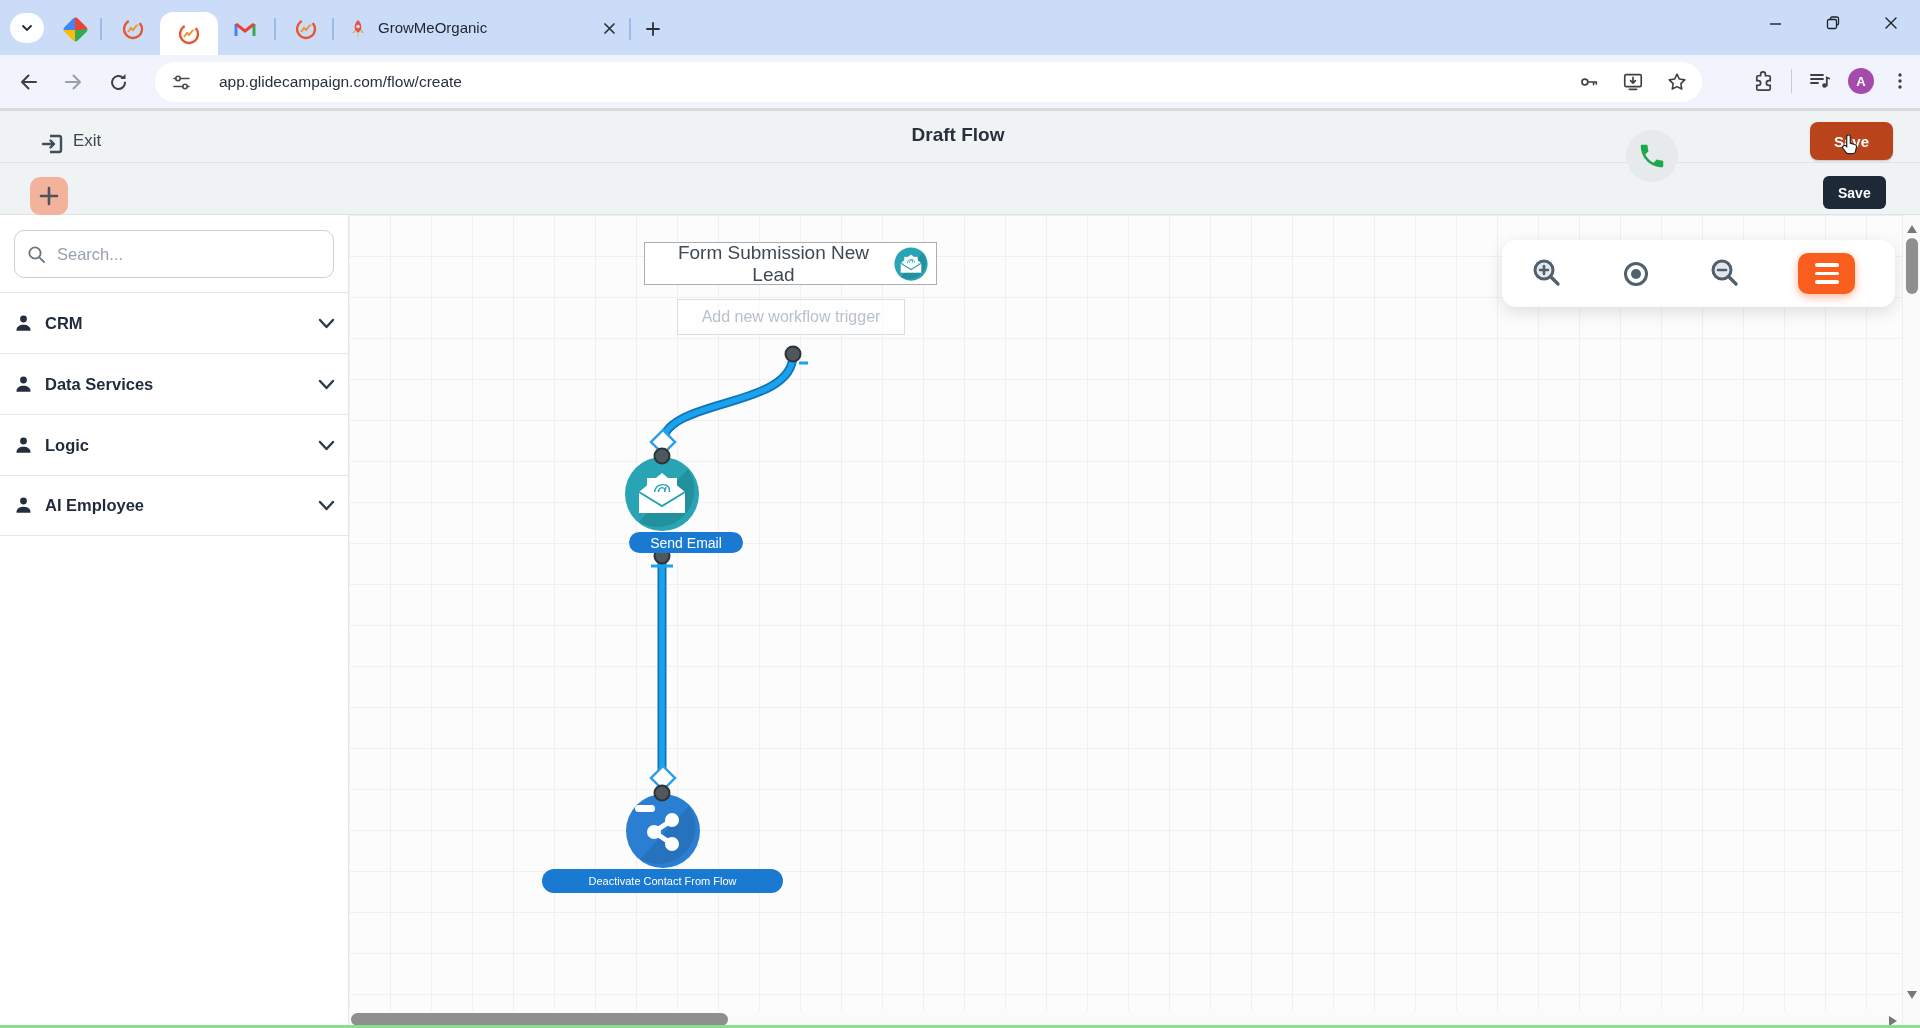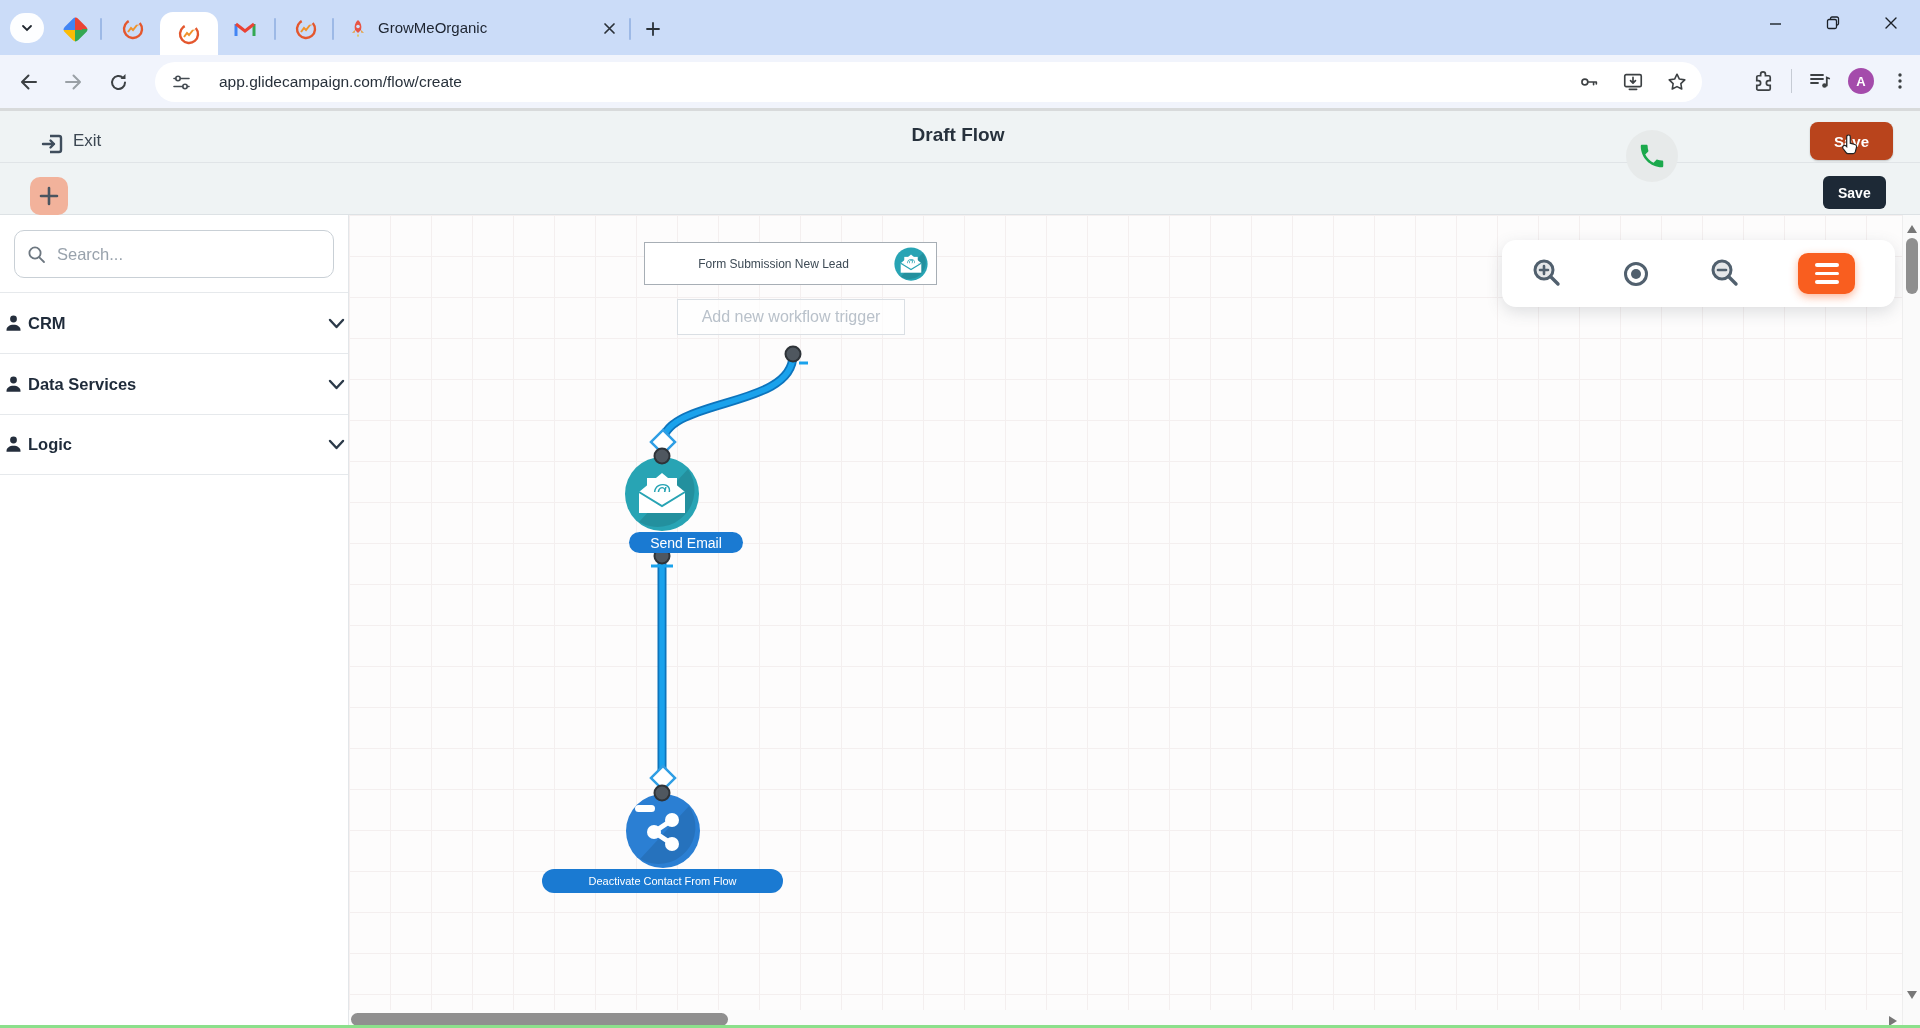--- a/index.html
+++ b/index.html
@@ -65,7 +65,7 @@
     background-image:linear-gradient(#f4efef 1px, transparent 1px), linear-gradient(90deg, #f4efef 1px, transparent 1px);
     background-size:41px 41px; overflow:hidden; }
   .trigger-box { position:absolute; left:295px; top:27px; width:293px; height:43px; background:#fff; border:1px solid #a7aeb5; display:flex; align-items:center; }
-  .trigger-label { flex:1; text-align:center; padding-left:10px; padding-right:44px; font-size:12px; color:#3d4a55; }
+  .trigger-label { flex:1; text-align:center; padding-left:10px; padding-right:44px; font-size:19px; color:#3d4a55; }
   .trigger-ic { position:absolute; right:6px; top:2px; }
   .add-trigger { position:absolute; left:328px; top:84px; width:228px; height:36px; border:1px solid #dadfe4; background:rgba(255,255,255,.65); color:#b9c1ca; font-size:16px; display:flex; align-items:center; justify-content:center; }
   .flow-svg { position:absolute; left:0; top:0; pointer-events:none; }

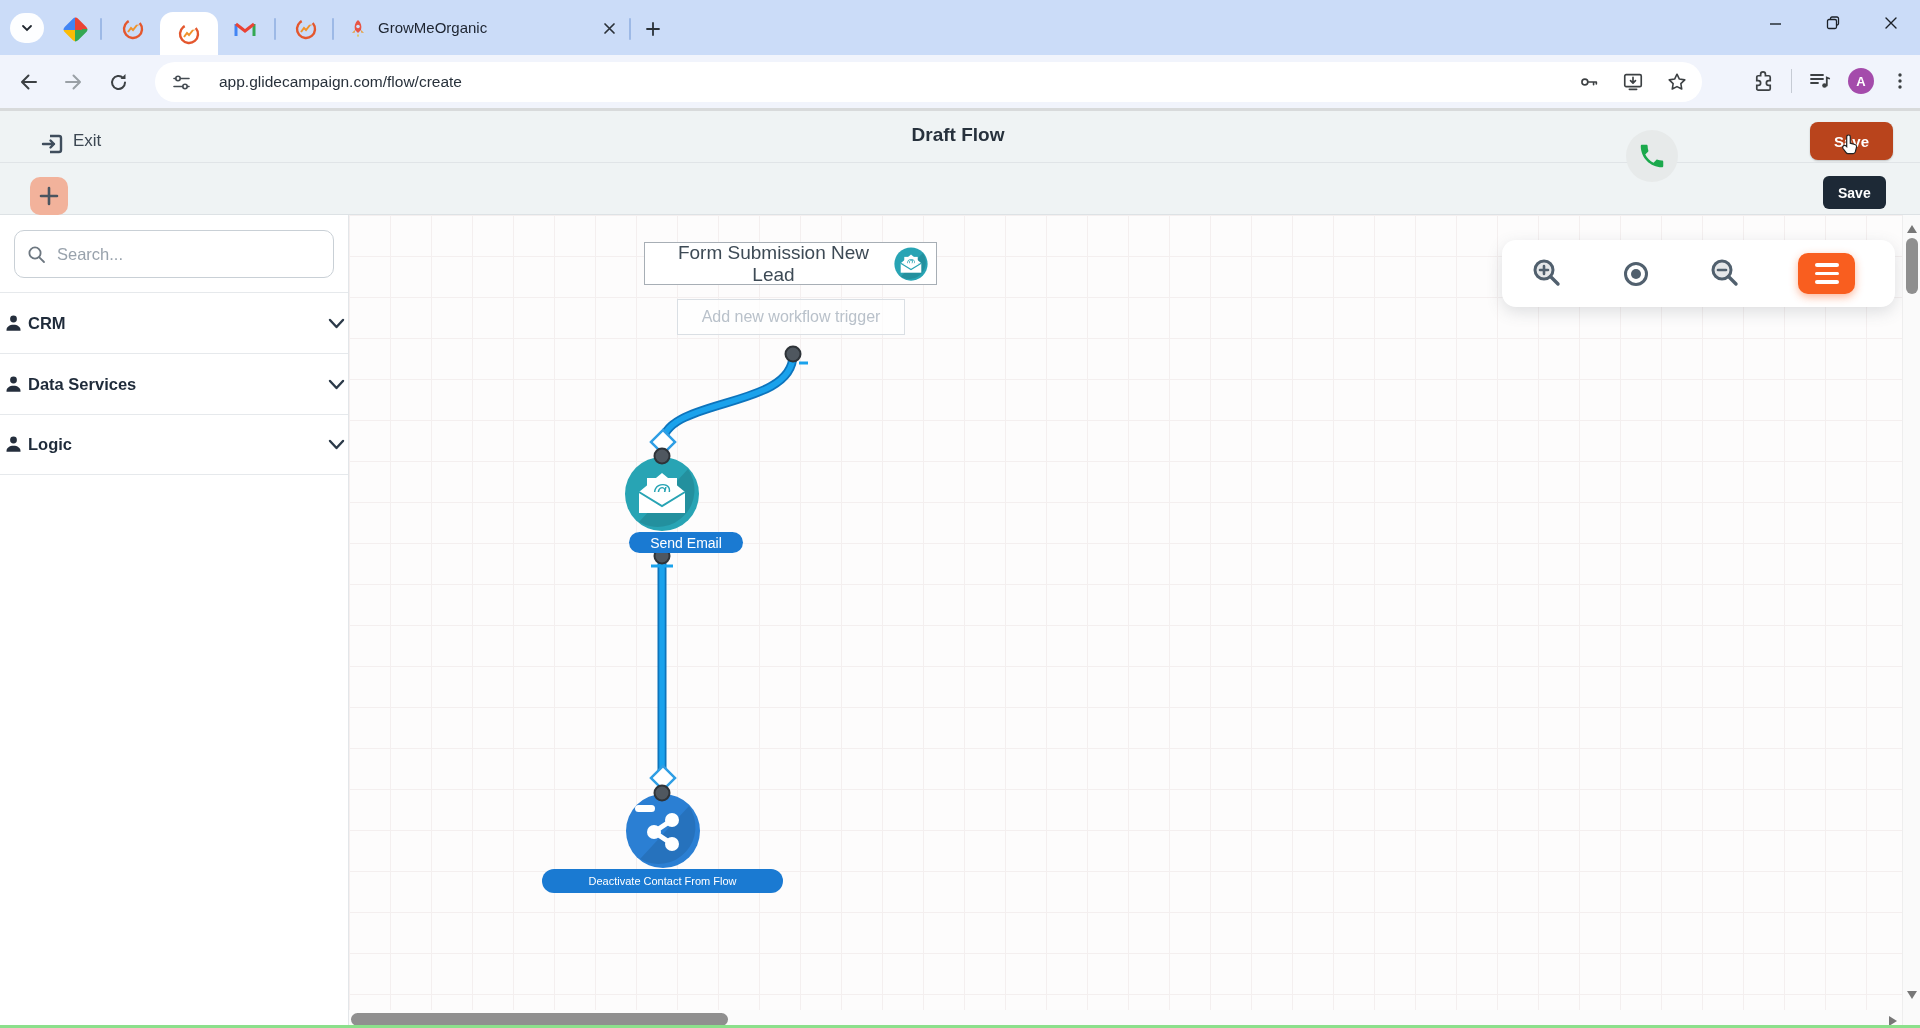--- a/index.html
+++ b/index.html
@@ -54,7 +54,7 @@
   .search-box input { border:none; outline:none; font-size:16.5px; color:#3a444e; width:100%; font-family:inherit; background:transparent; }
   .search-box input::placeholder { color:#98a2ac; }
   .search-ic { color:#6d7780; display:flex; }
-  .side-item { height:61px; border-top:1px solid #e6e9ec; display:flex; align-items:center; padding:0 3px; gap:4px; }
+  .side-item { height:61px; border-top:1px solid #e6e9ec; display:flex; align-items:center; padding:0 13px; gap:11px; }
   .side-item:last-child { border-bottom:1px solid #e6e9ec; }
   .side-label { font-size:16.5px; font-weight:bold; color:#1f2b3a; flex:1; }
   .person-ic, .chev-down { color:#242e3c; display:flex; }

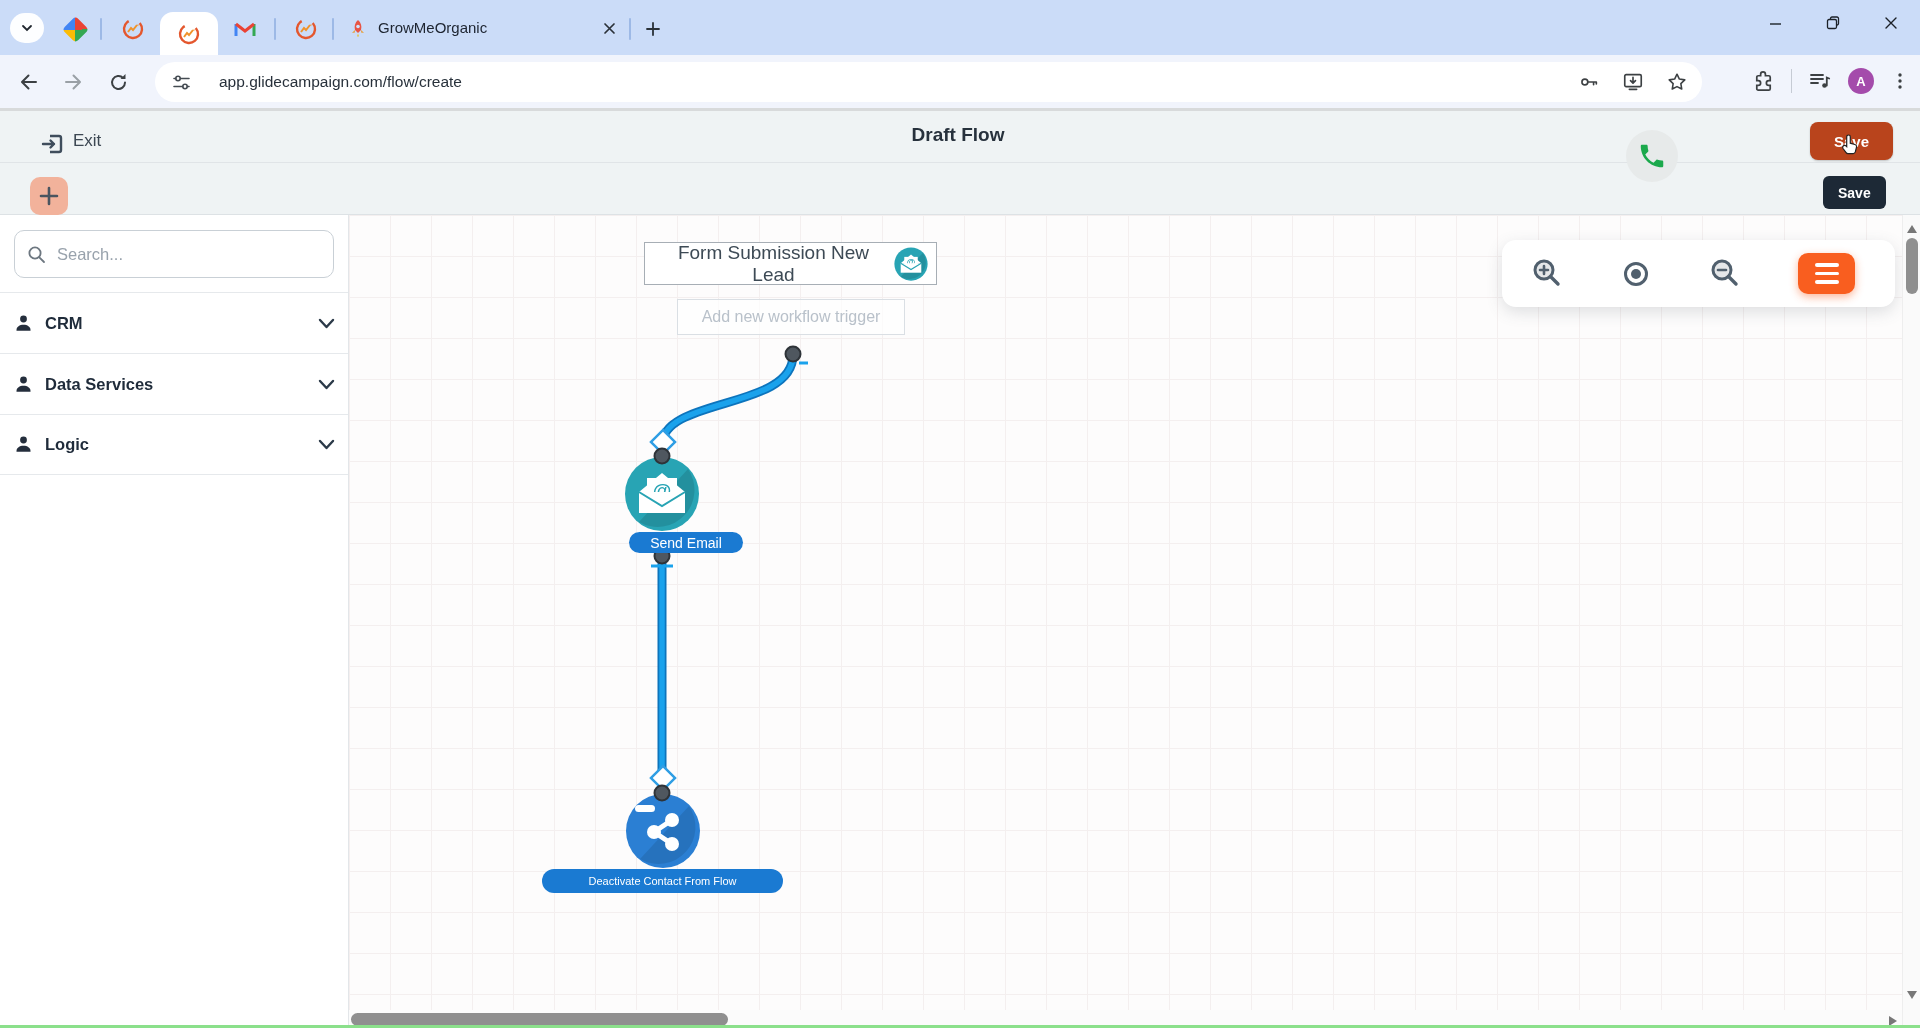--- a/index.html
+++ b/index.html
@@ -319,6 +319,20 @@
             </svg>
           </span>
       </div>
+      <div class="side-item">
+        <span class="person-ic">
+            <svg width="21" height="21" viewBox="0 0 21 21">
+              <circle cx="10.5" cy="6" r="3.4" fill="currentColor"></circle>
+              <path d="M3.5 17c0-3.2 3.1-5.2 7-5.2s7 2 7 5.2v.8h-14z" fill="currentColor"></path>
+            </svg>
+          </span>
+        <span class="side-label">AI Employee</span>
+        <span class="chev-down">
+            <svg width="17" height="11" viewBox="0 0 17 11">
+              <path d="M2 2l6.5 7L15 2" fill="none" stroke="currentColor" stroke-width="2.4" stroke-linecap="round" stroke-linejoin="round"></path>
+            </svg>
+          </span>
+      </div>
     </div>
 
     <div class="canvas">

